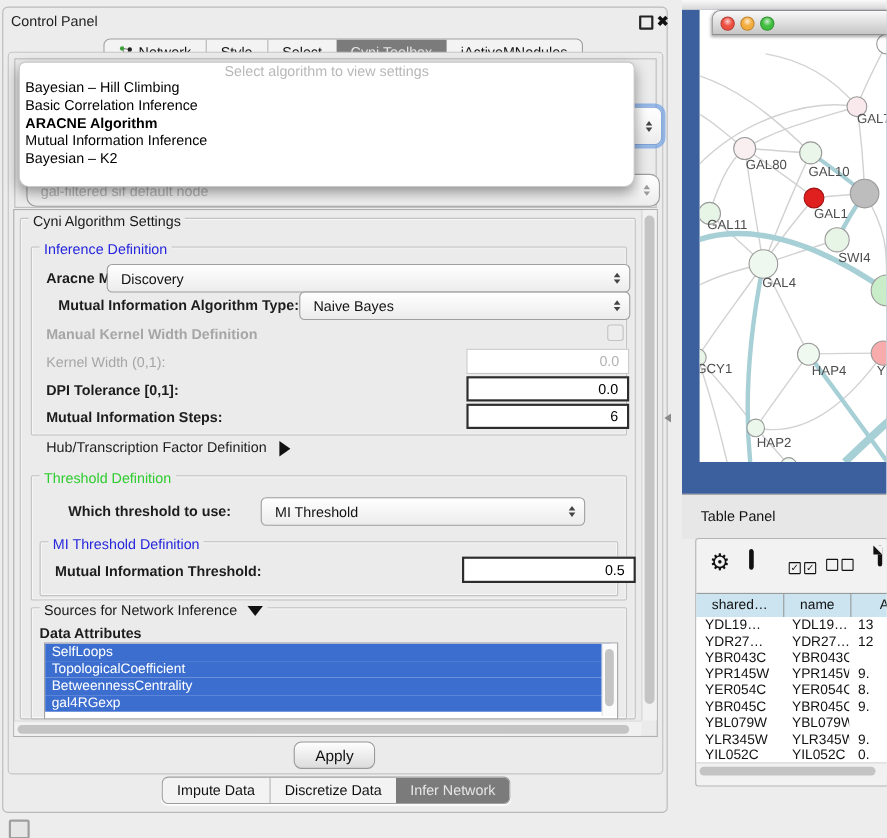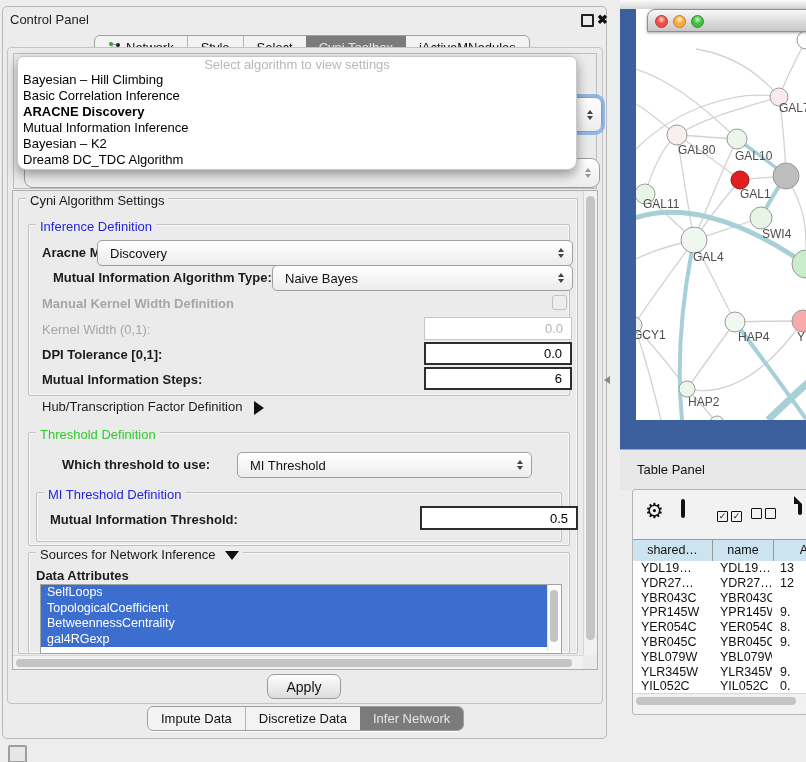--- a/index.html
+++ b/index.html
@@ -142,7 +142,7 @@
     <div>
         <div class="it">Bayesian – Hill Climbing</div>
         <div class="it">Basic Correlation Inference</div>
-        <div class="it b">ARACNE Discovery</div>
+        <div class="it b">ARACNE Algorithm</div>
         <div class="it">Mutual Information Inference</div>
         <div class="it">Bayesian – K2</div>
         <div class="it">Dream8 DC_TDC Algorithm</div>

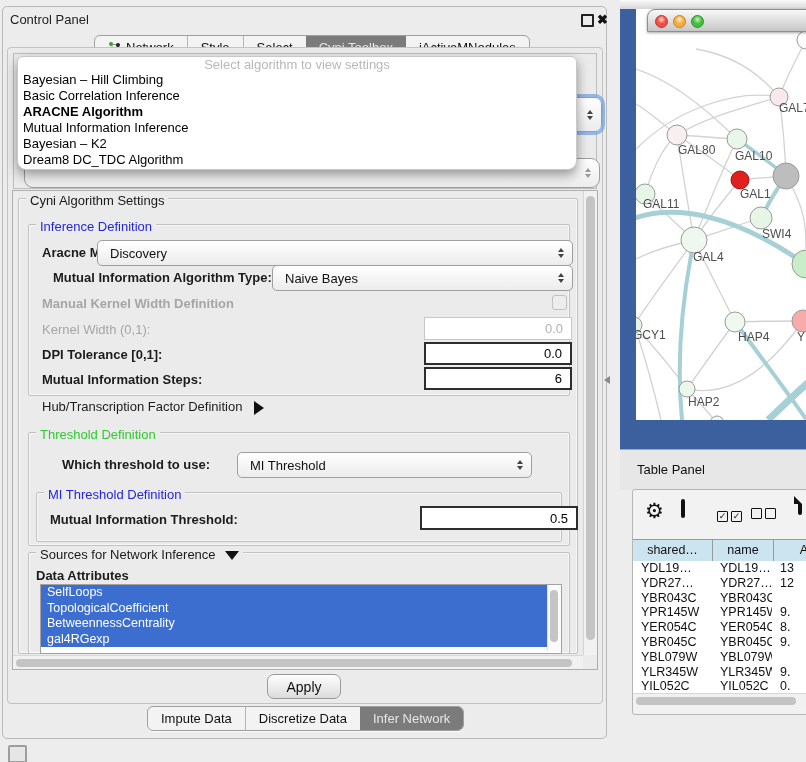--- a/index.html
+++ b/index.html
@@ -145,7 +145,6 @@
         <div class="it b">ARACNE Algorithm</div>
         <div class="it">Mutual Information Inference</div>
         <div class="it">Bayesian – K2</div>
-        <div class="it">Dream8 DC_TDC Algorithm</div>
       </div>
   </div>
 

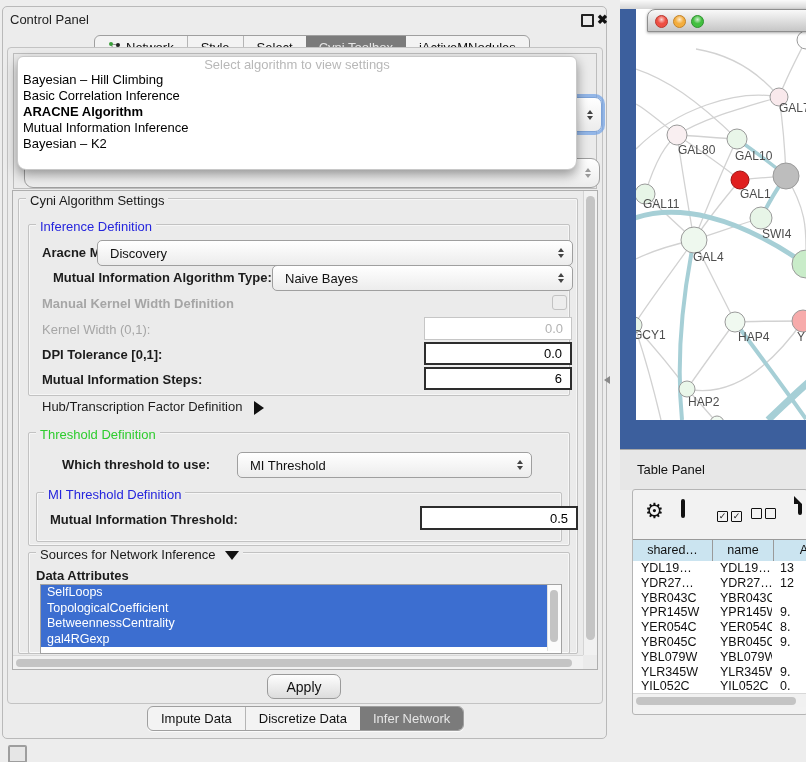--- a/index.html
+++ b/index.html
@@ -131,6 +131,7 @@
   </div>
 
   <div class="abs combo" style="left:24px;top:158px;width:574px;height:28px;border-radius:9px;">
+    <span class="val" style="color:#b4b4b4;">gal-filtered sif default node</span>
     <span class="spin">
         <i class="u" style="border-bottom-color:#9a9a9a;"></i>
         <i class="d" style="border-top-color:#9a9a9a;"></i>

